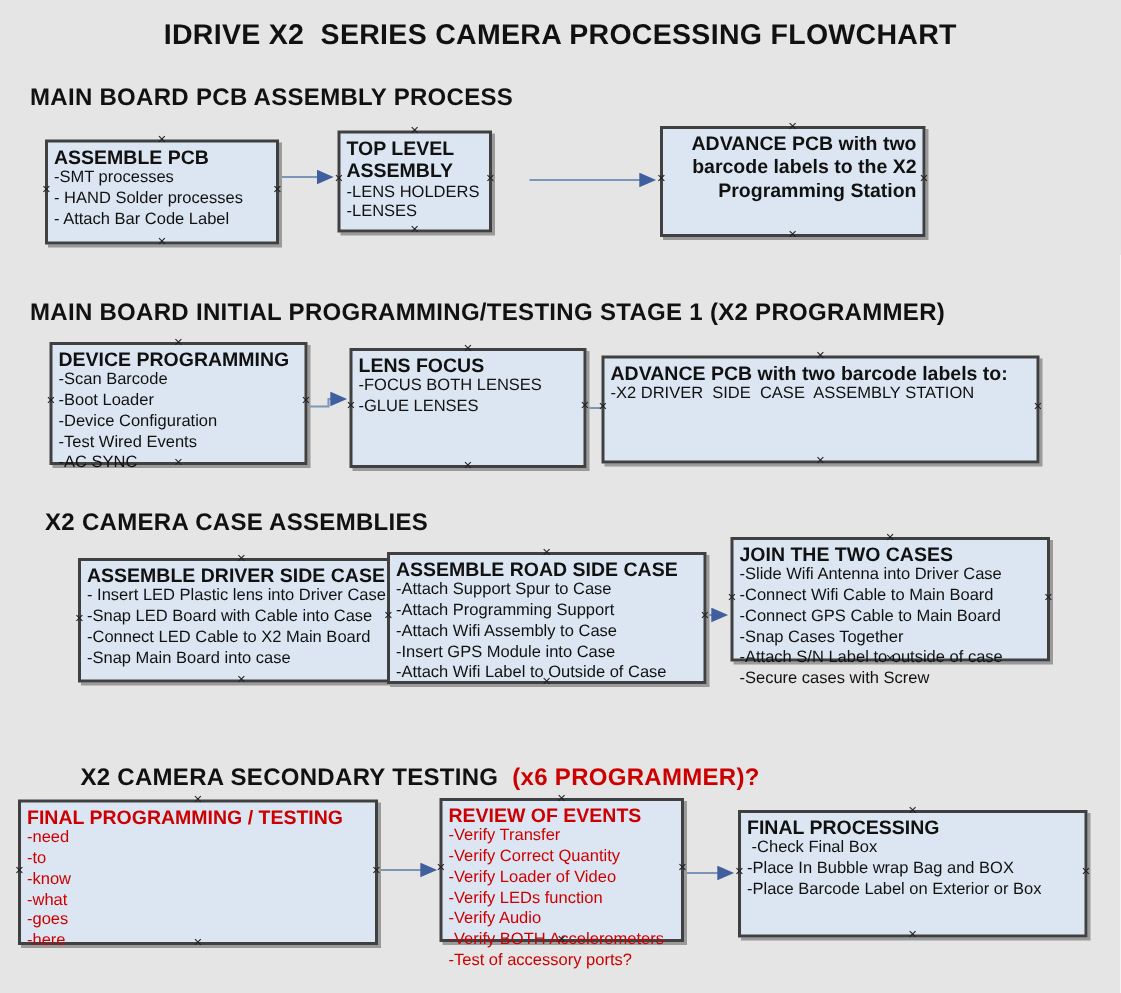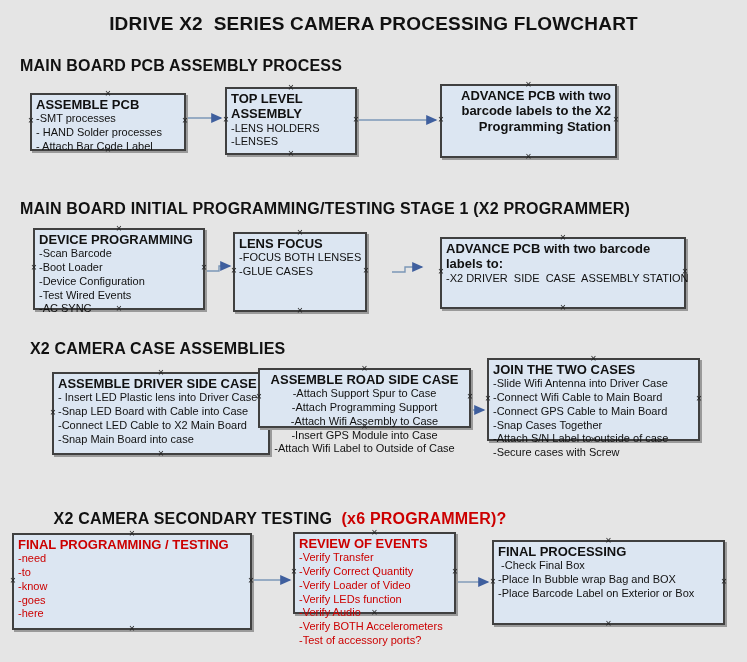--- a/index.html
+++ b/index.html
@@ -60,7 +60,7 @@
 
   <div class="heading" style="left:20px; top:57px;">MAIN BOARD PCB ASSEMBLY PROCESS</div>
 
-  <div class="box" style="left:30px; top:93px; width:156px; height:58px;">
+  <div class="box" style="left:30px; top:93px; width:156px; height:70px;">
     <div class="box-title">ASSEMBLE PCB</div>
     <div>
         <div class="box-line">-SMT processes</div>

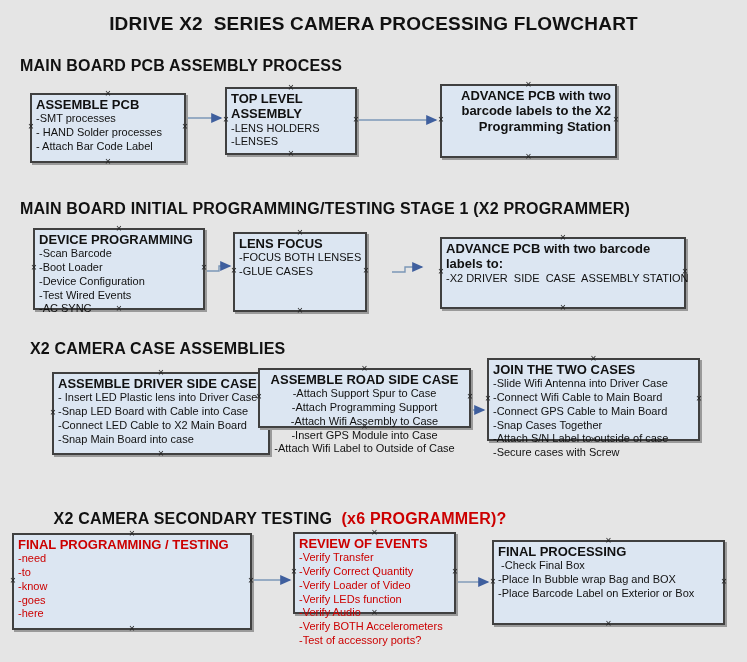--- a/index.html
+++ b/index.html
@@ -73,7 +73,7 @@
       <span class="hx hx-r"></span>
     </div>
 
-  <div class="box" style="left:225px; top:87px; width:132px; height:68px;">
+  <div class="box" style="left:225px; top:87px; width:103px; height:68px;">
     <div class="box-title">TOP LEVEL ASSEMBLY</div>
     <div>
         <div class="box-line">-LENS HOLDERS</div>

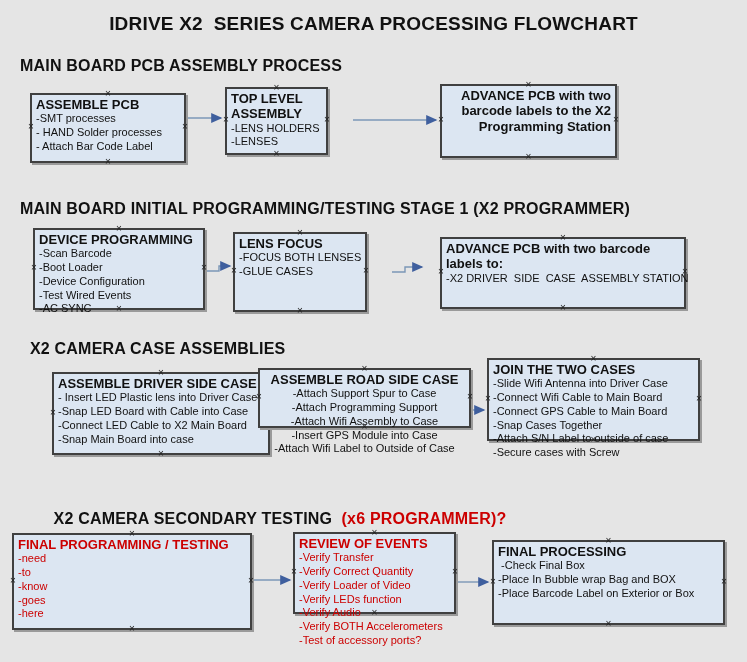--- a/index.html
+++ b/index.html
@@ -111,7 +111,7 @@
       <span class="hx hx-r"></span>
     </div>
 
-  <div class="box" style="left:233px; top:232px; width:134px; height:80px;">
+  <div class="box" style="left:233px; top:232px; width:158px; height:80px;">
     <div class="box-title">LENS FOCUS</div>
     <div>
         <div class="box-line">-FOCUS BOTH LENSES</div>

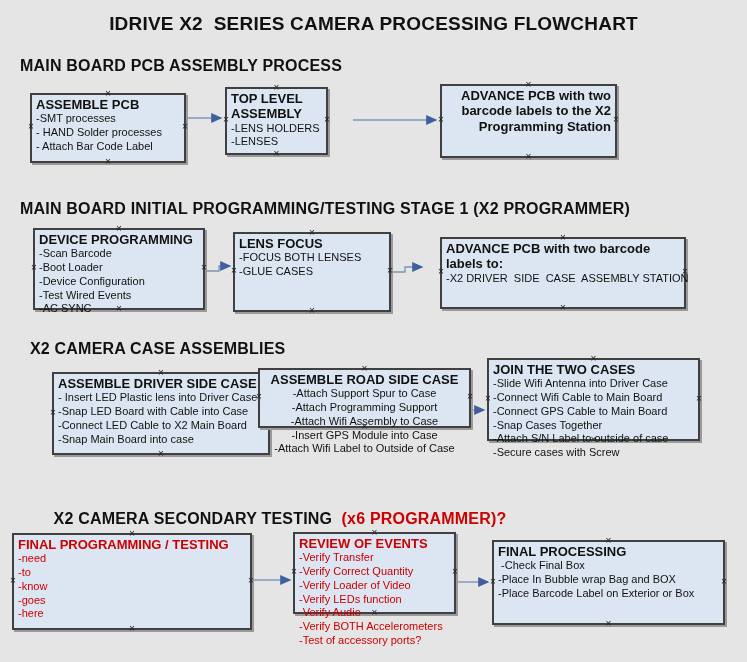--- a/index.html
+++ b/index.html
@@ -123,7 +123,7 @@
       <span class="hx hx-r"></span>
     </div>
 
-  <div class="box" style="left:440px; top:237px; width:246px; height:72px;">
+  <div class="box" style="left:401px; top:237px; width:292px; height:72px;">
     <div class="box-title">ADVANCE PCB with two barcode labels to:</div>
     <div>
         <div class="box-line">-X2 DRIVER  SIDE  CASE  ASSEMBLY STATION</div>

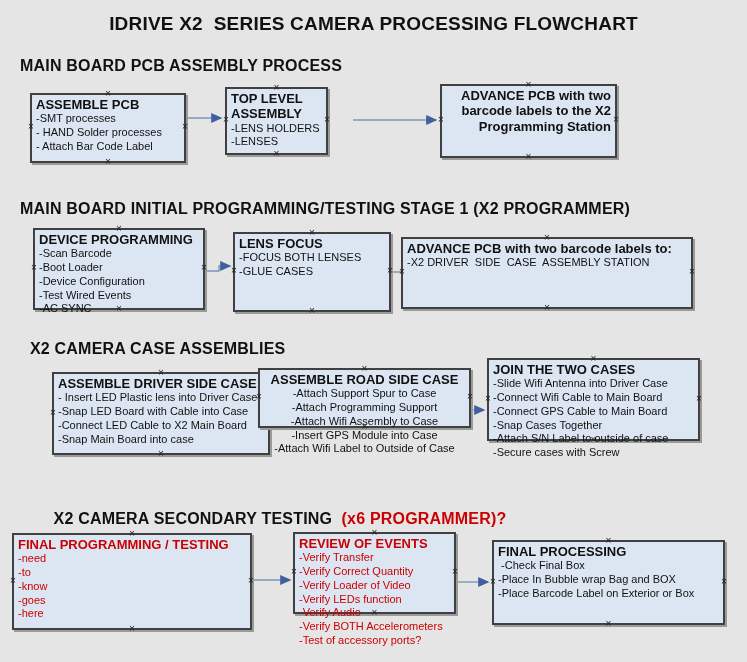--- a/index.html
+++ b/index.html
@@ -115,7 +115,7 @@
     <div class="box-title">LENS FOCUS</div>
     <div>
         <div class="box-line">-FOCUS BOTH LENSES</div>
-        <div class="box-line">-GLUE CASES</div>
+        <div class="box-line">-GLUE LENSES</div>
       </div>
   <span class="hx hx-t"></span>
       <span class="hx hx-b"></span>

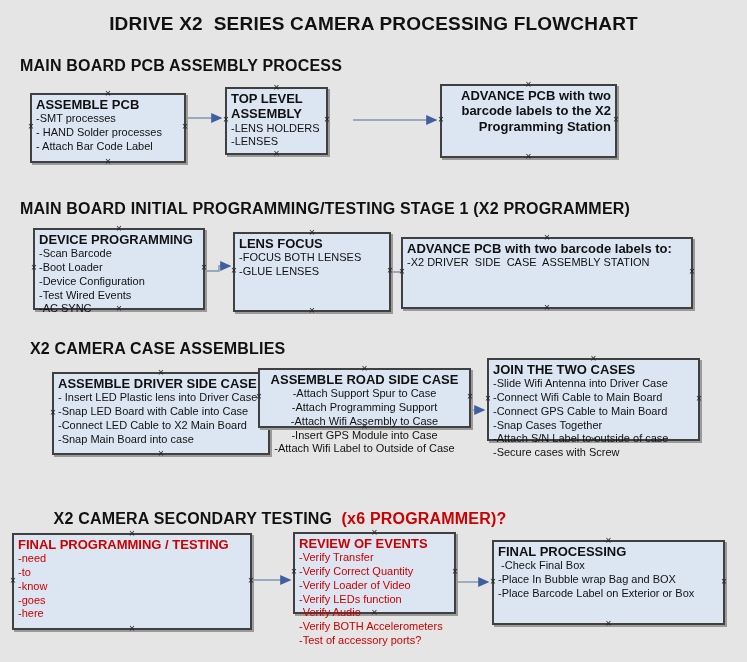--- a/index.html
+++ b/index.html
@@ -150,7 +150,7 @@
       <span class="hx hx-r"></span>
     </div>
 
-  <div class="box" style="left:258px; top:368px; width:213px; height:60px;text-align:center;">
+  <div class="box" style="left:258px; top:368px; width:213px; height:88px;">
     <div class="box-title">ASSEMBLE ROAD SIDE CASE</div>
     <div>
         <div class="box-line">-Attach Support Spur to Case</div>

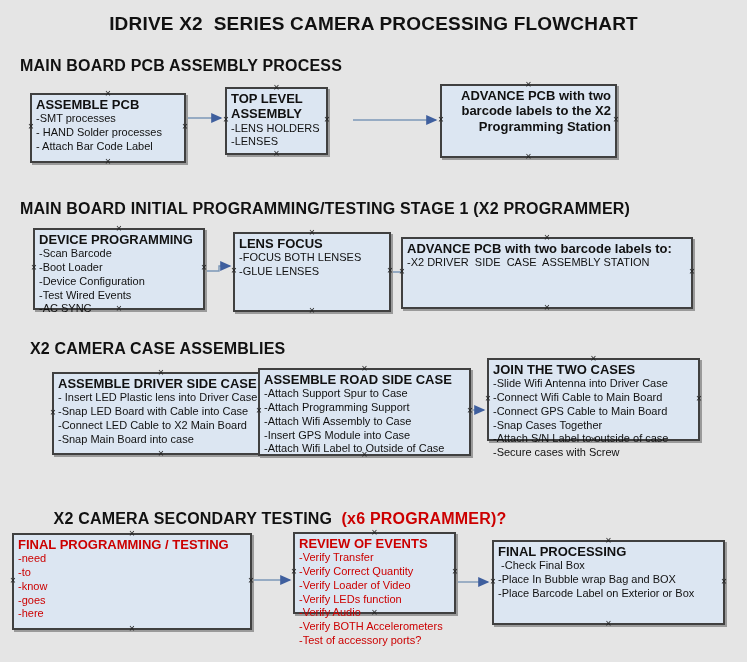--- a/index.html
+++ b/index.html
@@ -200,7 +200,7 @@
       <span class="hx hx-r"></span>
     </div>
 
-  <div class="box red" style="left:293px; top:532px; width:163px; height:82px;">
+  <div class="box red" style="left:293px; top:532px; width:163px; height:96px;">
     <div class="box-title">REVIEW OF EVENTS</div>
     <div>
         <div class="box-line">-Verify Transfer</div>

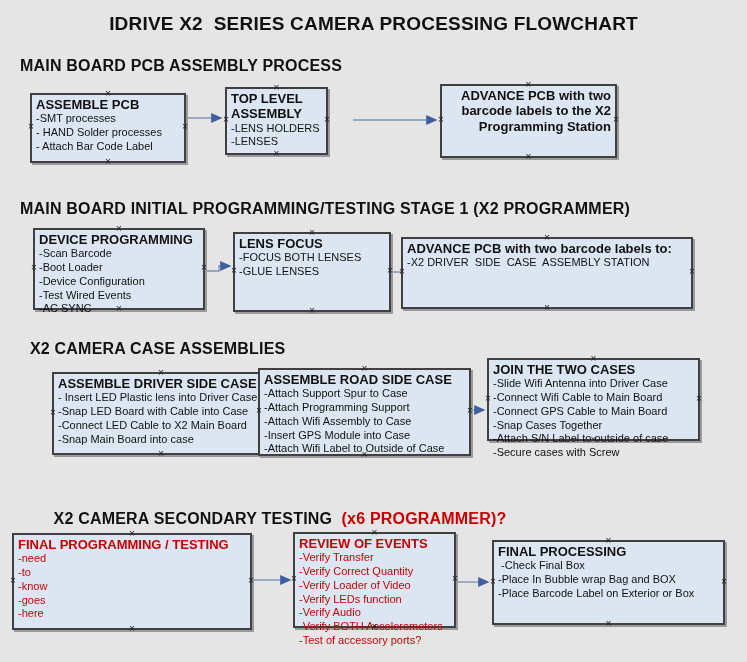--- a/index.html
+++ b/index.html
@@ -191,6 +191,7 @@
         <div class="box-line">-need</div>
         <div class="box-line">-to</div>
         <div class="box-line">-know</div>
+        <div class="box-line">-what</div>
         <div class="box-line">-goes</div>
         <div class="box-line">-here</div>
       </div>

